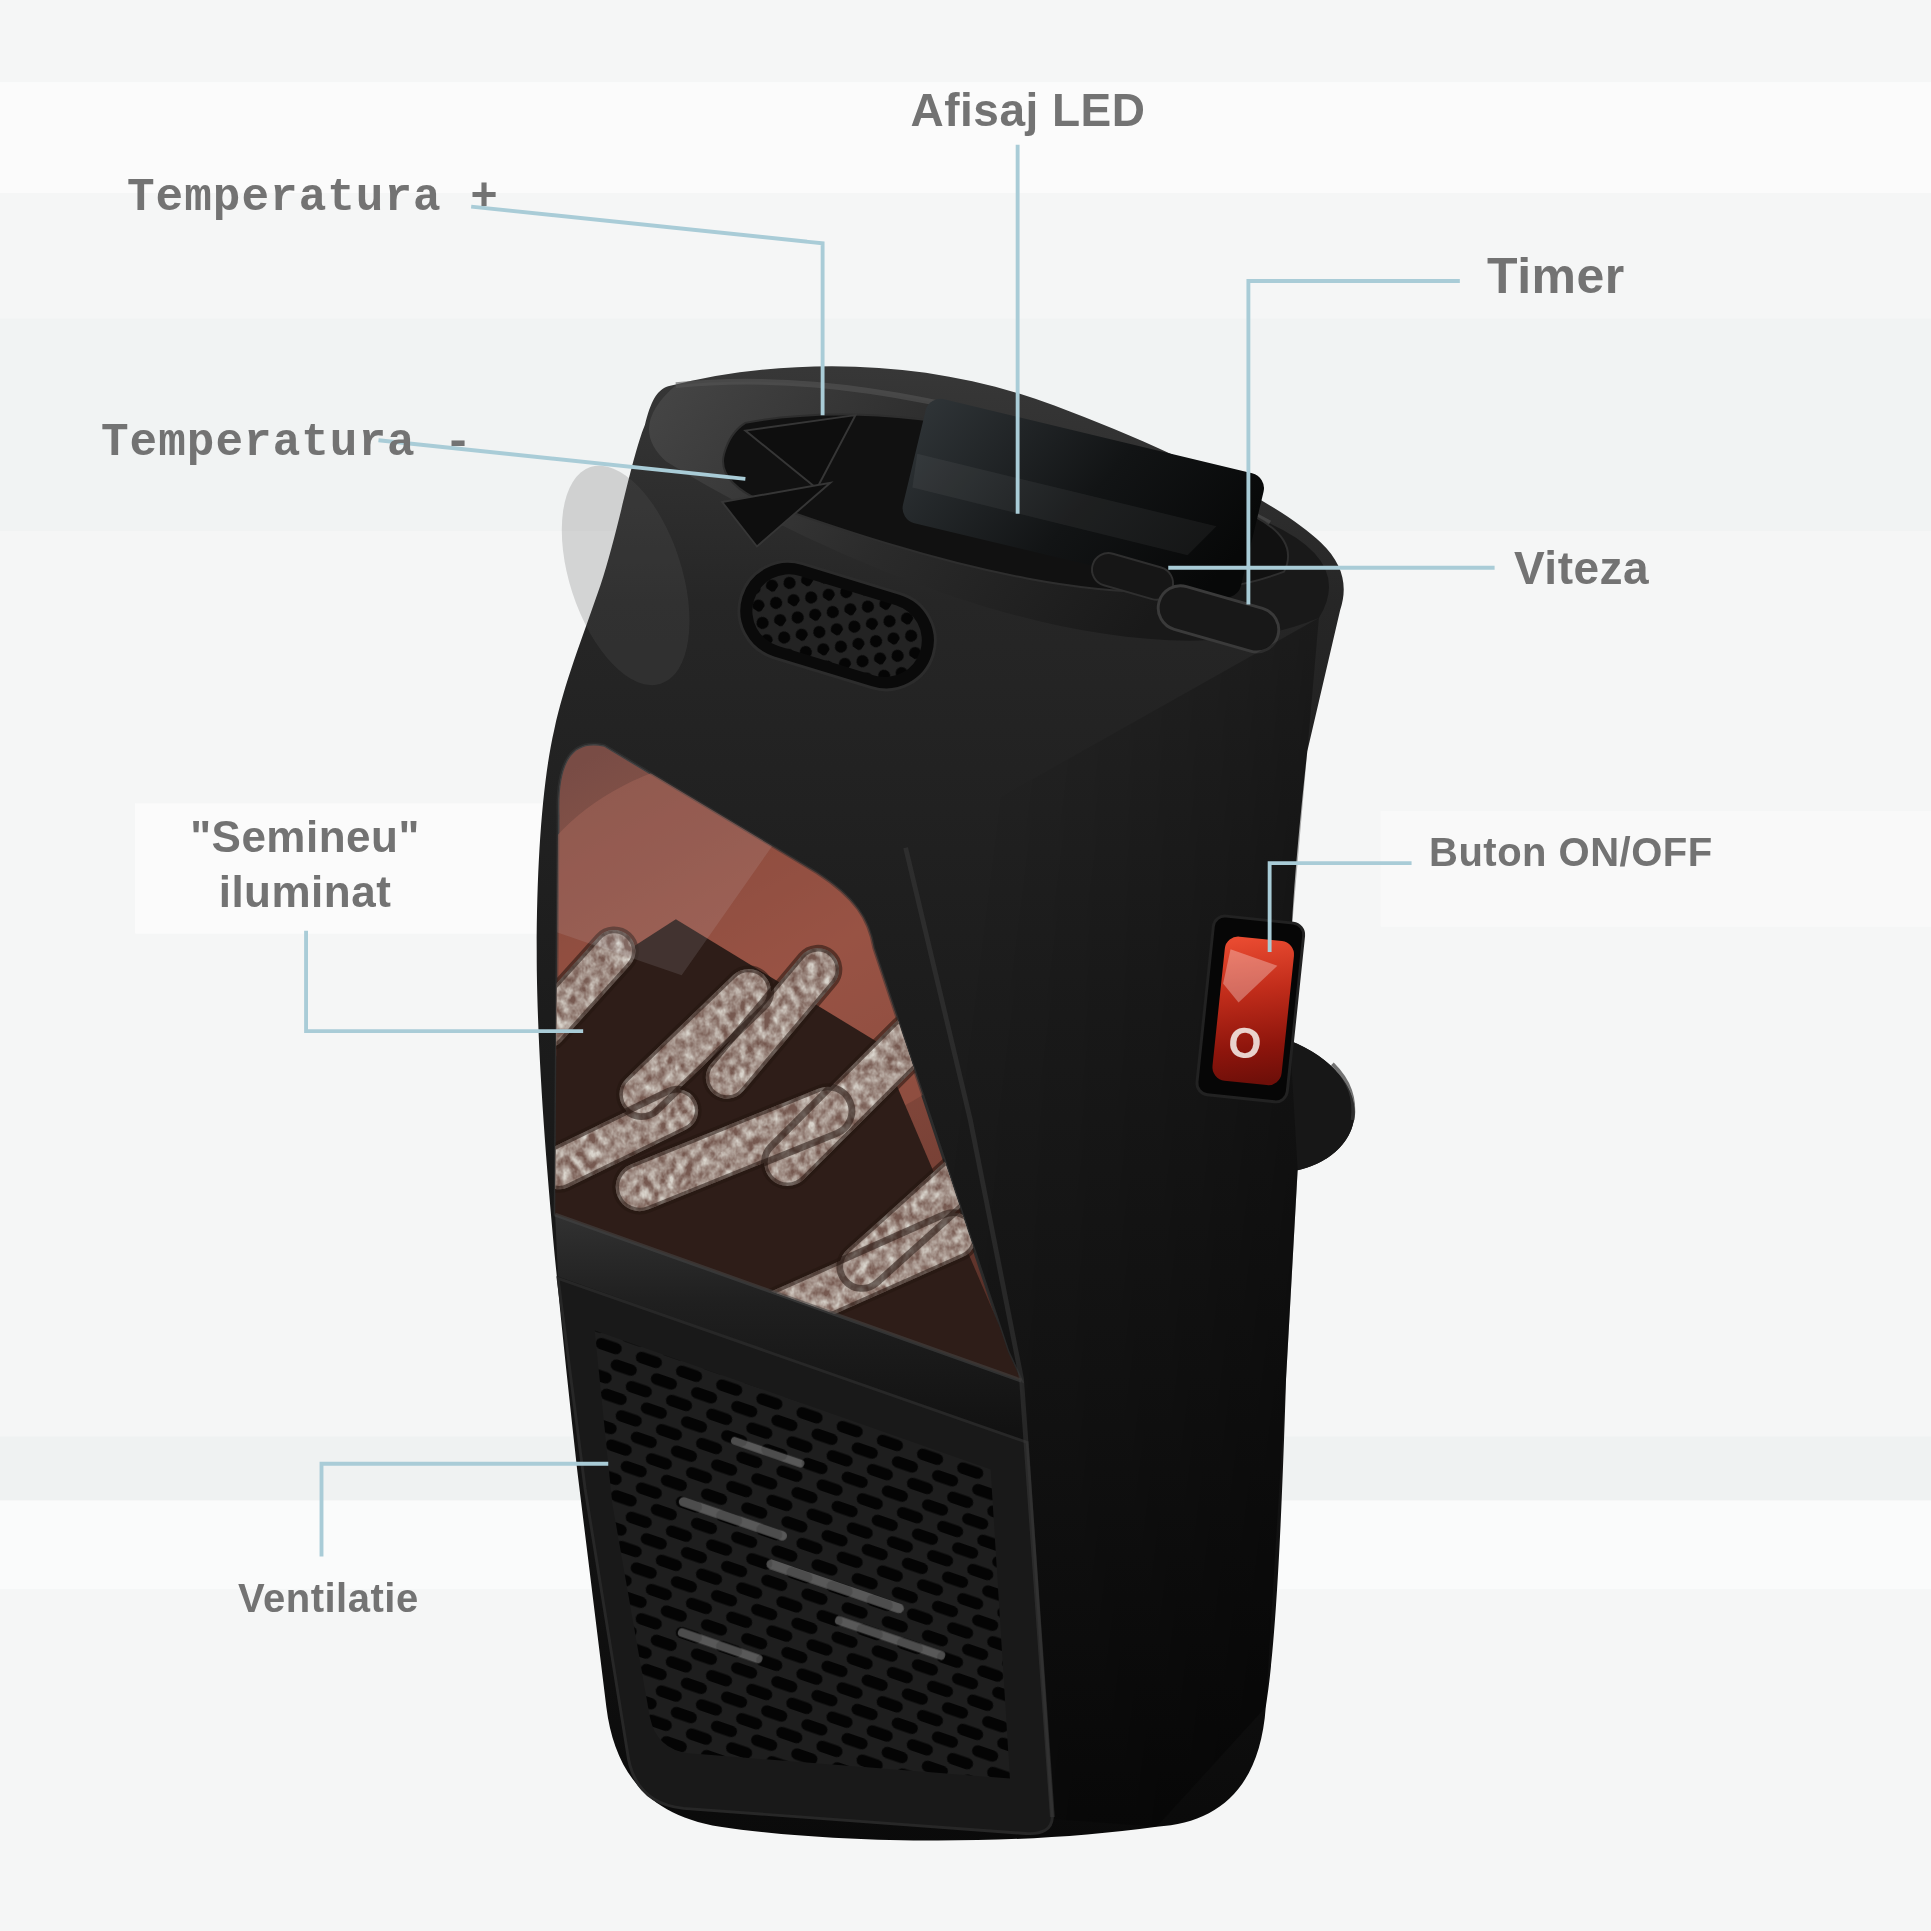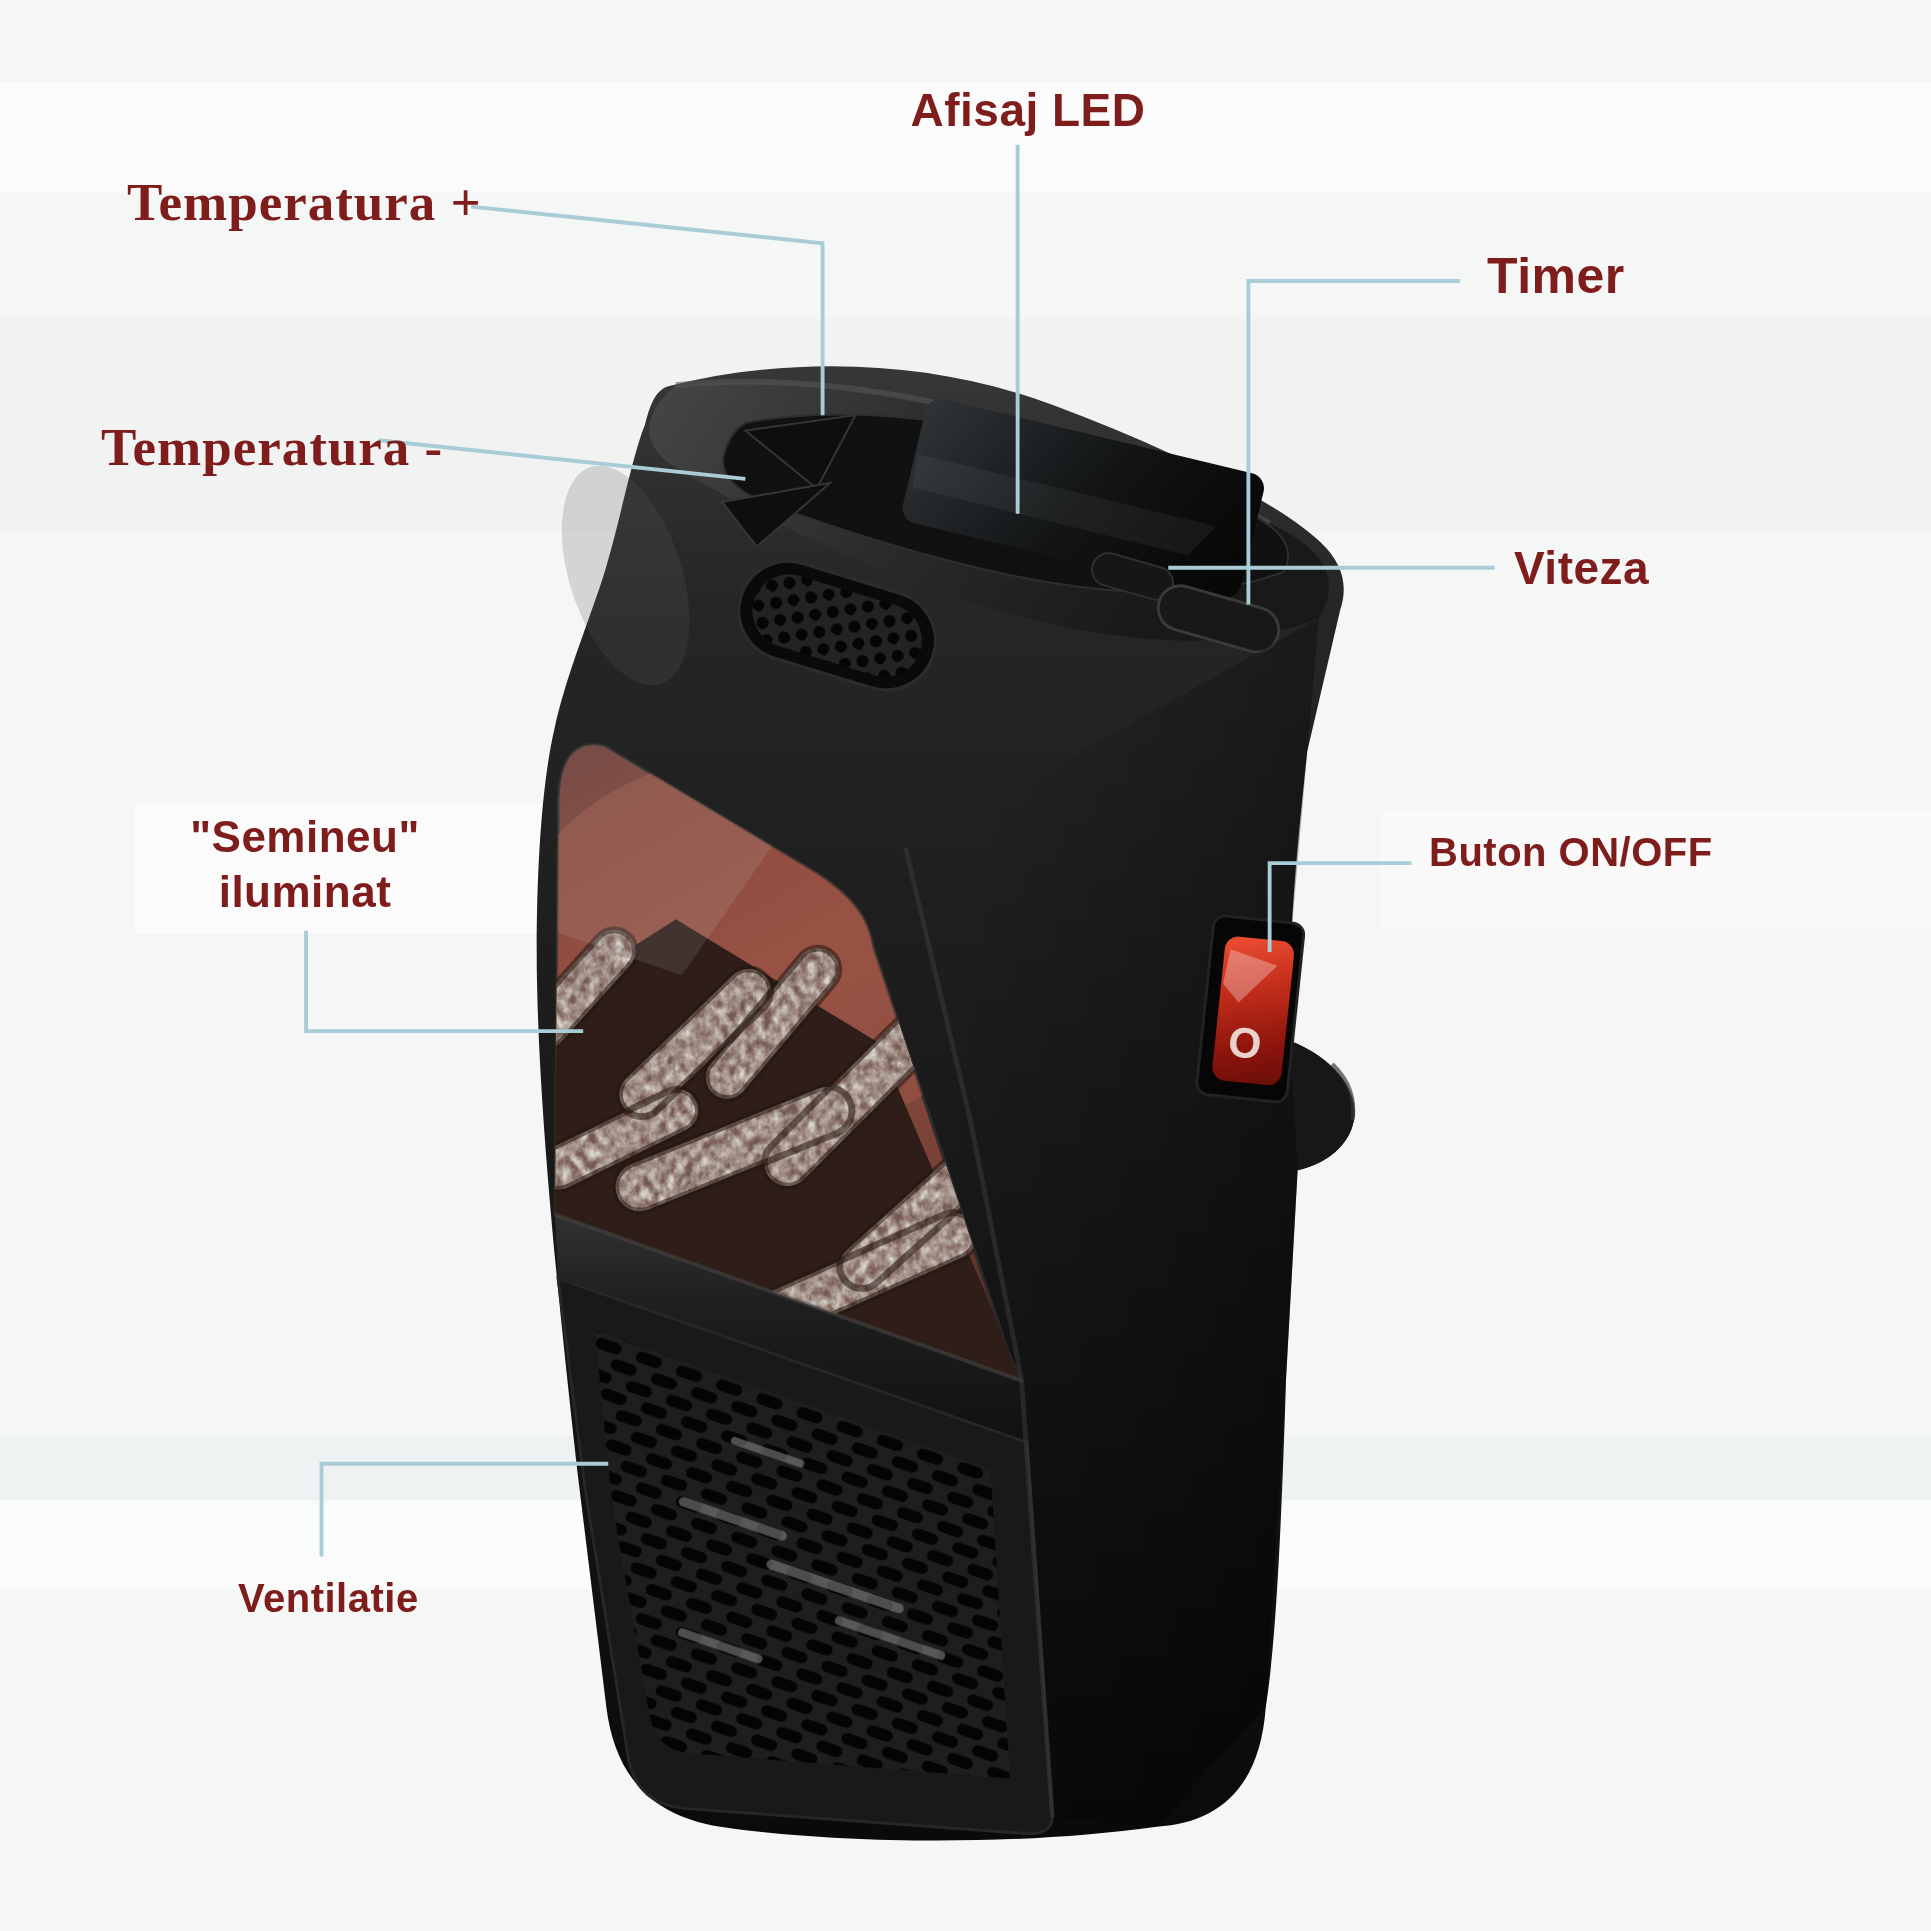--- a/index.html
+++ b/index.html
@@ -10,7 +10,7 @@
   }
   .stage svg{position:absolute;left:0;top:0;}
   .label{
-    position:absolute;color:#7f1d1d;white-space:nowrap;
+    position:absolute;color:#737373;white-space:nowrap;
     font-weight:700;letter-spacing:0.5px;
   }
   .label.sans{font-family:"Liberation Sans", sans-serif;font-size:40px;}

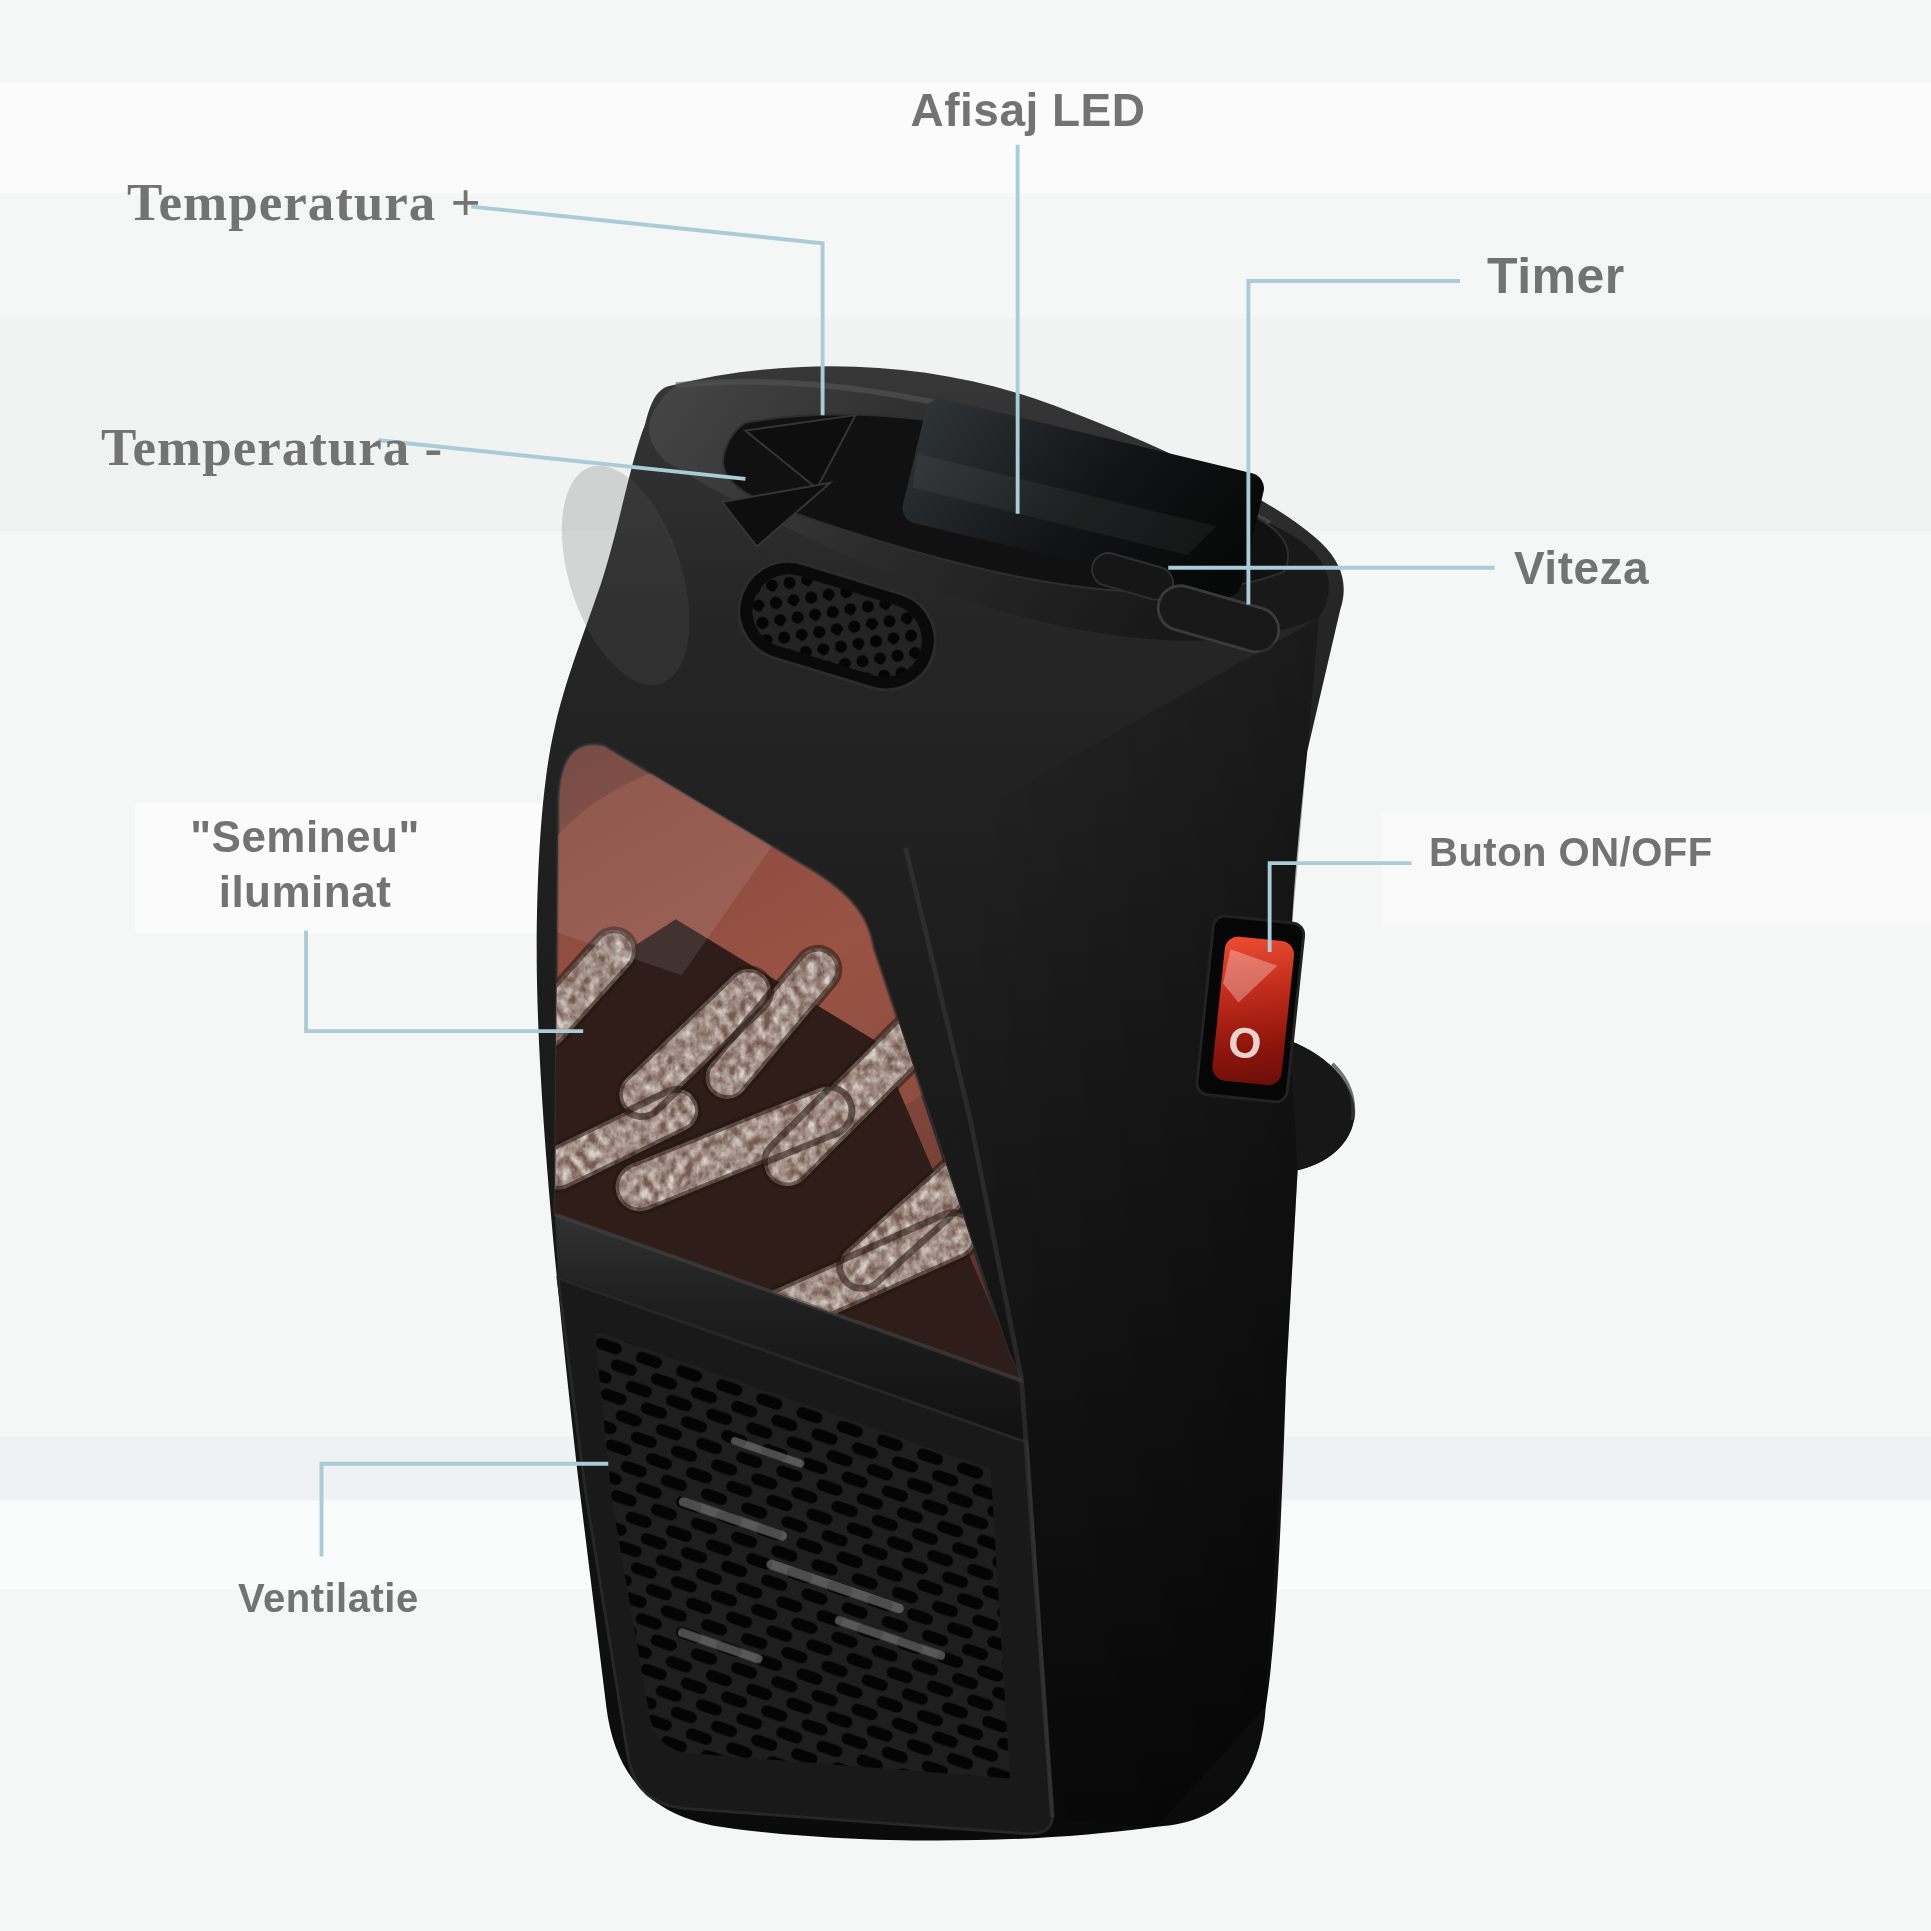--- a/index.html
+++ b/index.html
@@ -14,7 +14,7 @@
     font-weight:700;letter-spacing:0.5px;
   }
   .label.sans{font-family:"Liberation Sans", sans-serif;font-size:40px;}
-  .label.serif{font-family:Liberation Serif, serif;font-size:53px;letter-spacing:1px;}
+  .label.serif{font-family:Liberation Mono, monospace;font-size:46px;letter-spacing:1px;}
   .label.center{transform:translateX(-50%);text-align:center;}
   #lbl-afisaj{left:1028px;top:83px;font-size:46px;}
   #lbl-temp-plus{left:127px;top:172px;}

